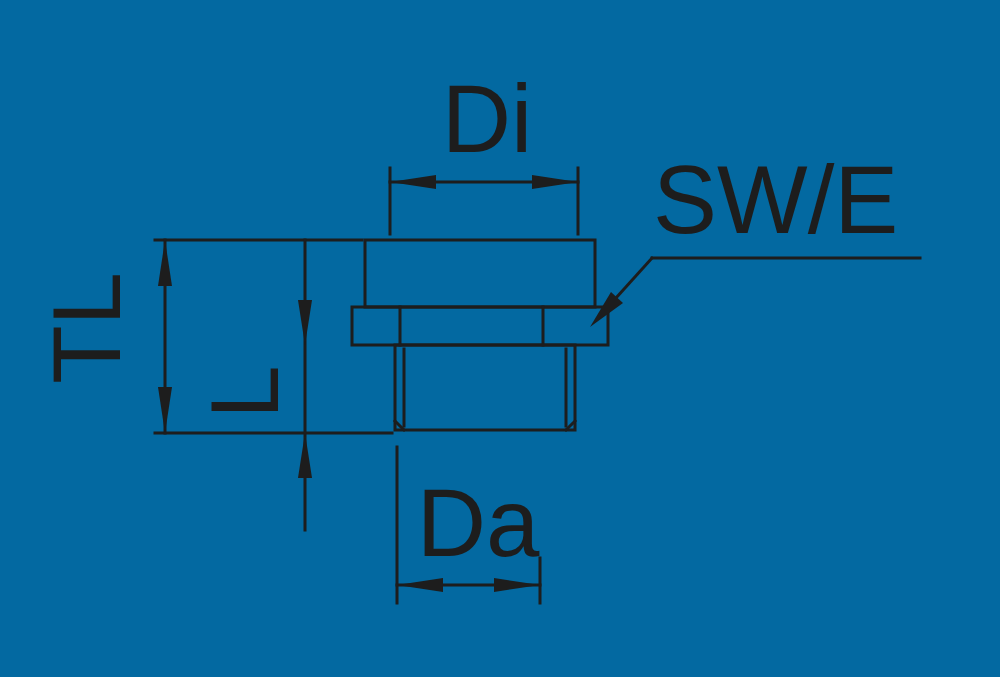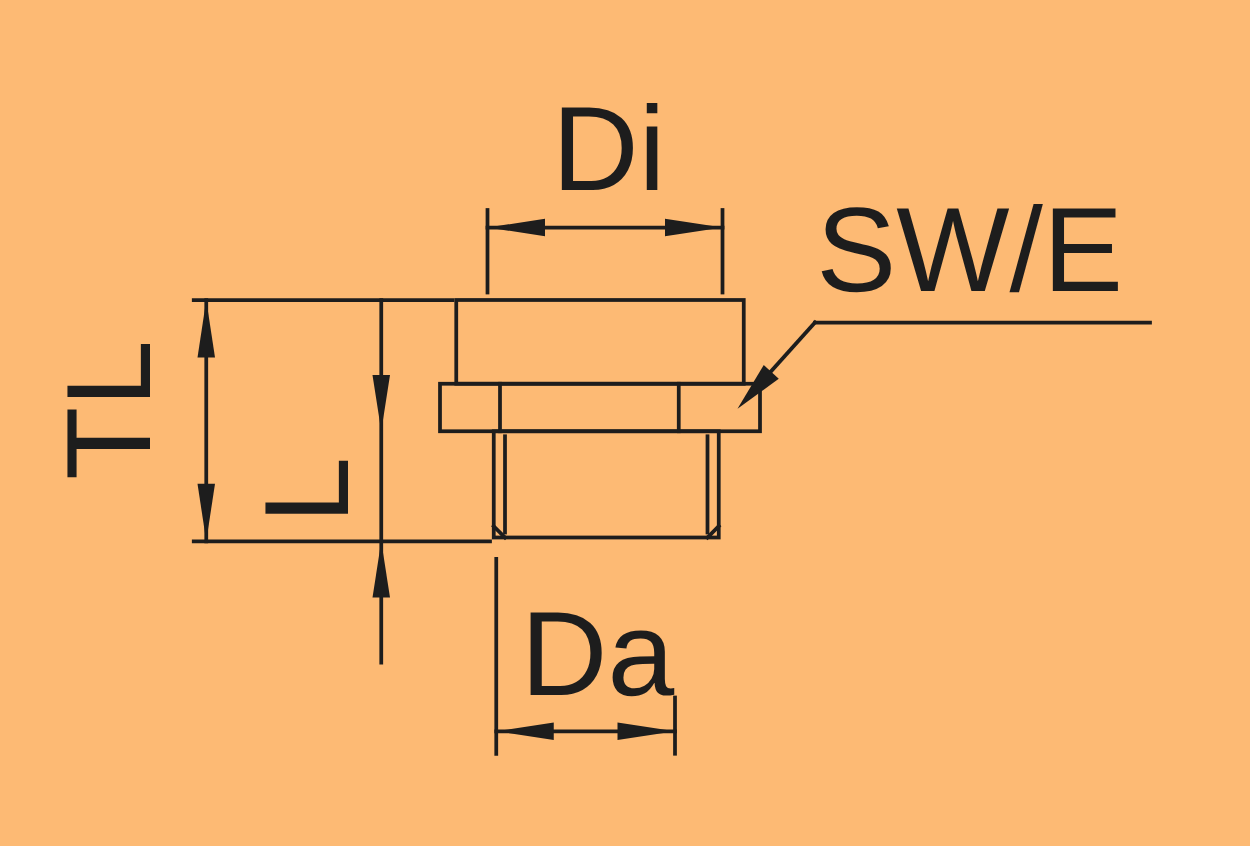--- a/index.html
+++ b/index.html
@@ -11,7 +11,7 @@
     position: relative;
     width: 1000px;
     height: 677px;
-    background: #fdba74;
+    background: #0369a1;
     overflow: hidden;
     font-family: "Liberation Sans", sans-serif;
   }

